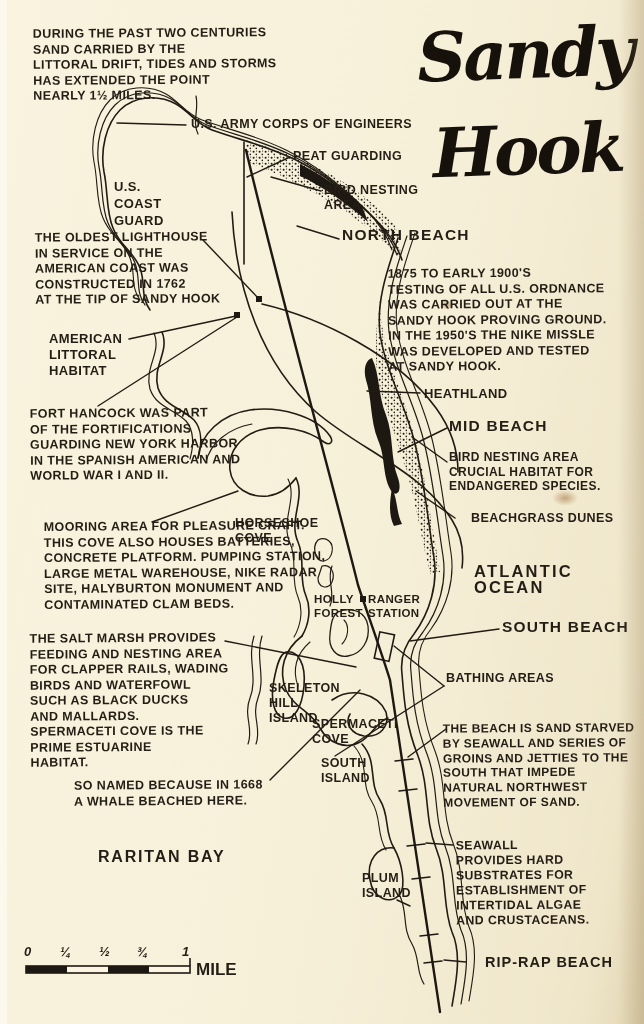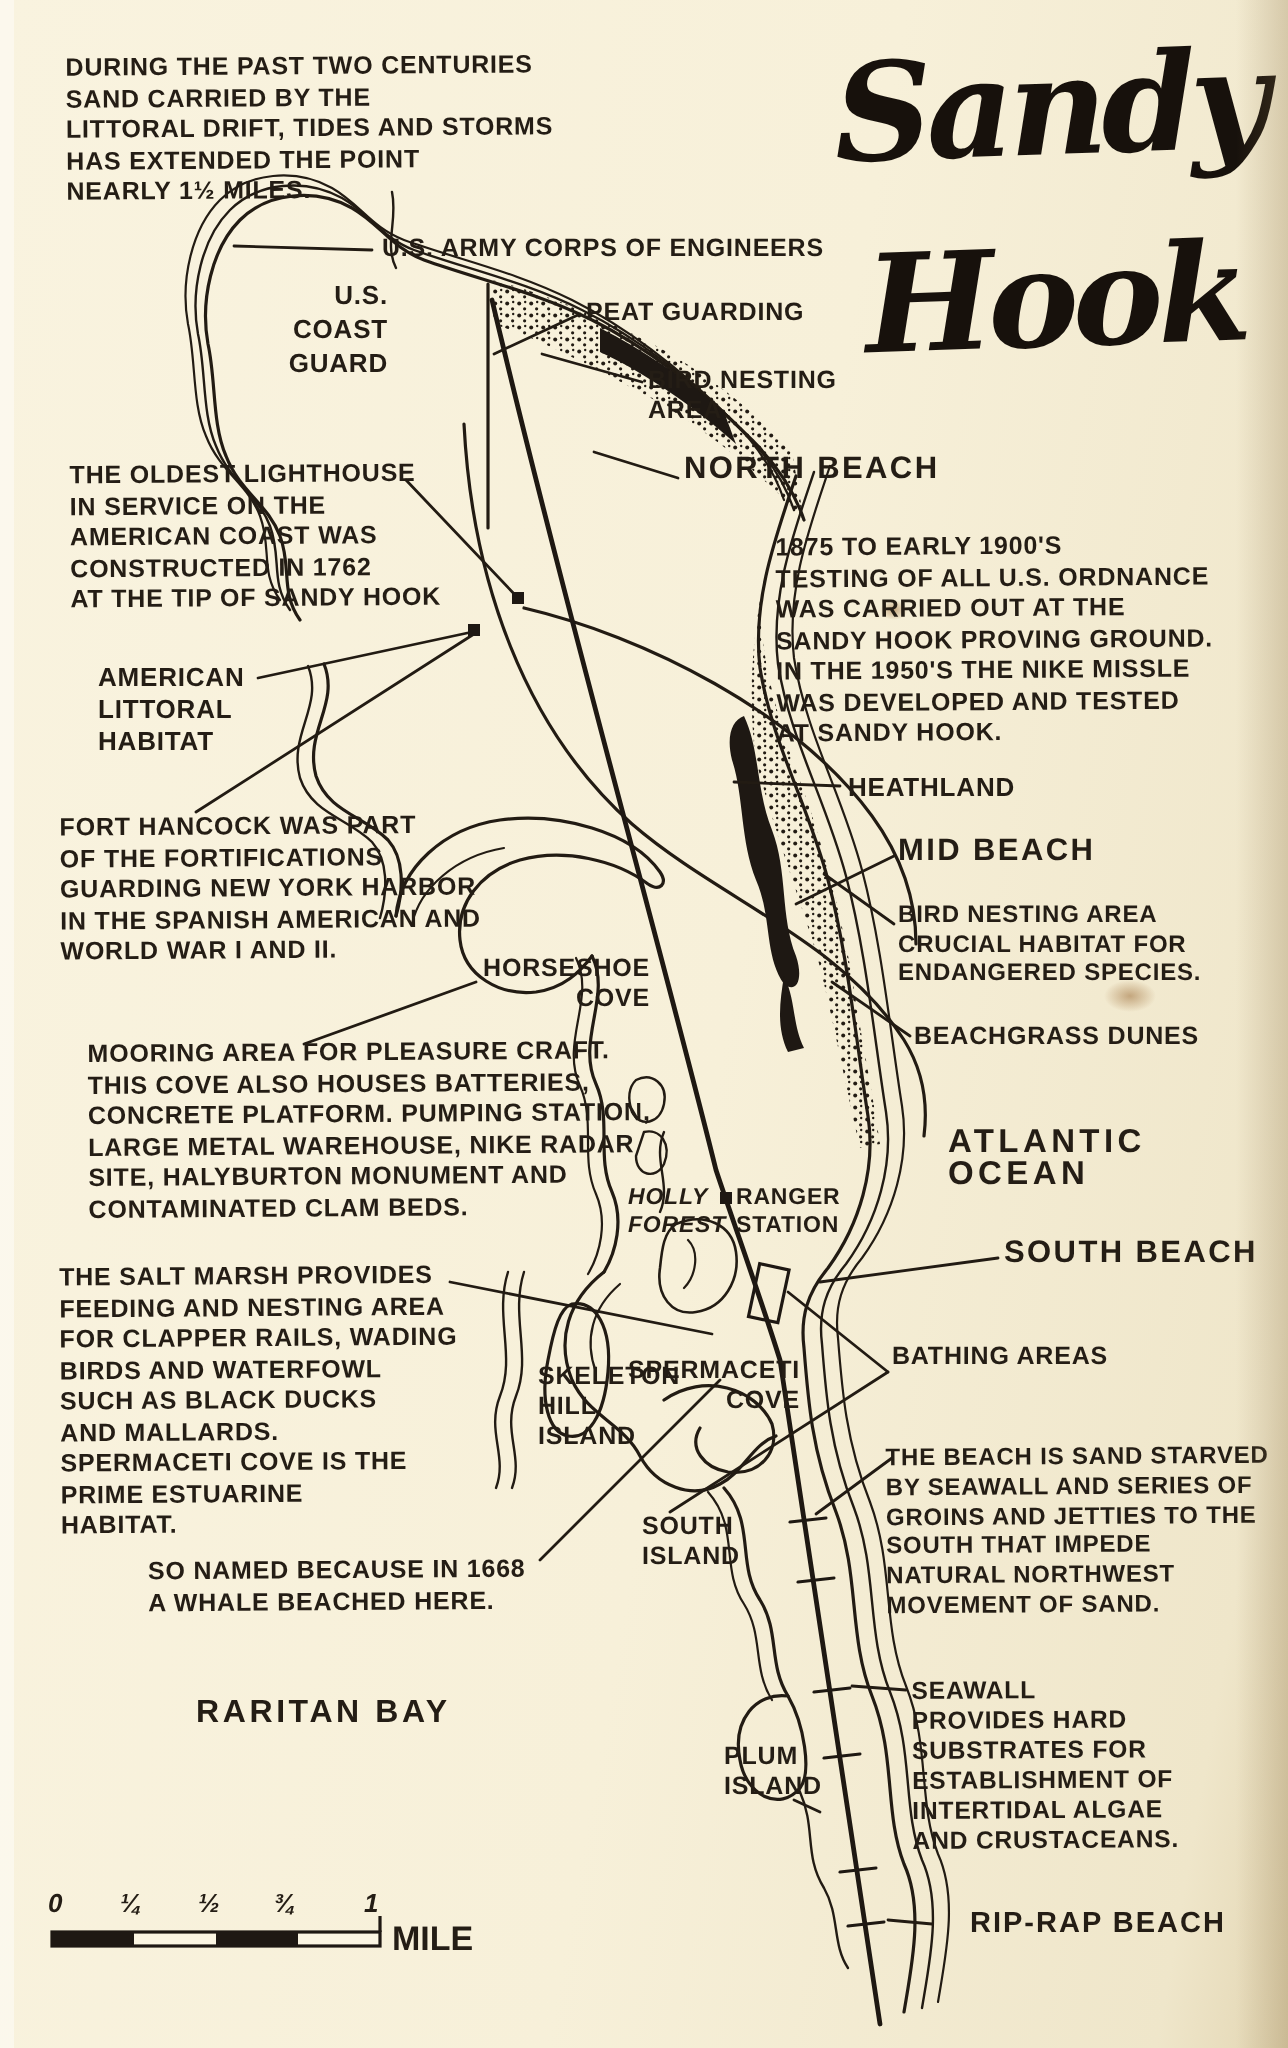--- a/index.html
+++ b/index.html
@@ -17,7 +17,7 @@
   .note{transform:rotate(-.4deg);}
   .big{font-size:15.5px;letter-spacing:1.2px;line-height:17px;}
   .huge{font-size:16.5px;letter-spacing:2.2px;}
-  .ctr{text-align:right;}
+  .ctr{text-align:left;margin-top:39px;}
   .title{position:absolute;left:412px;top:6px;width:228px;text-align:center;
     font-family:"DejaVu Serif",serif;font-style:italic;font-weight:700;
     font-size:68px;line-height:96px;letter-spacing:-3px;color:#17110c;transform:rotate(-2deg);}

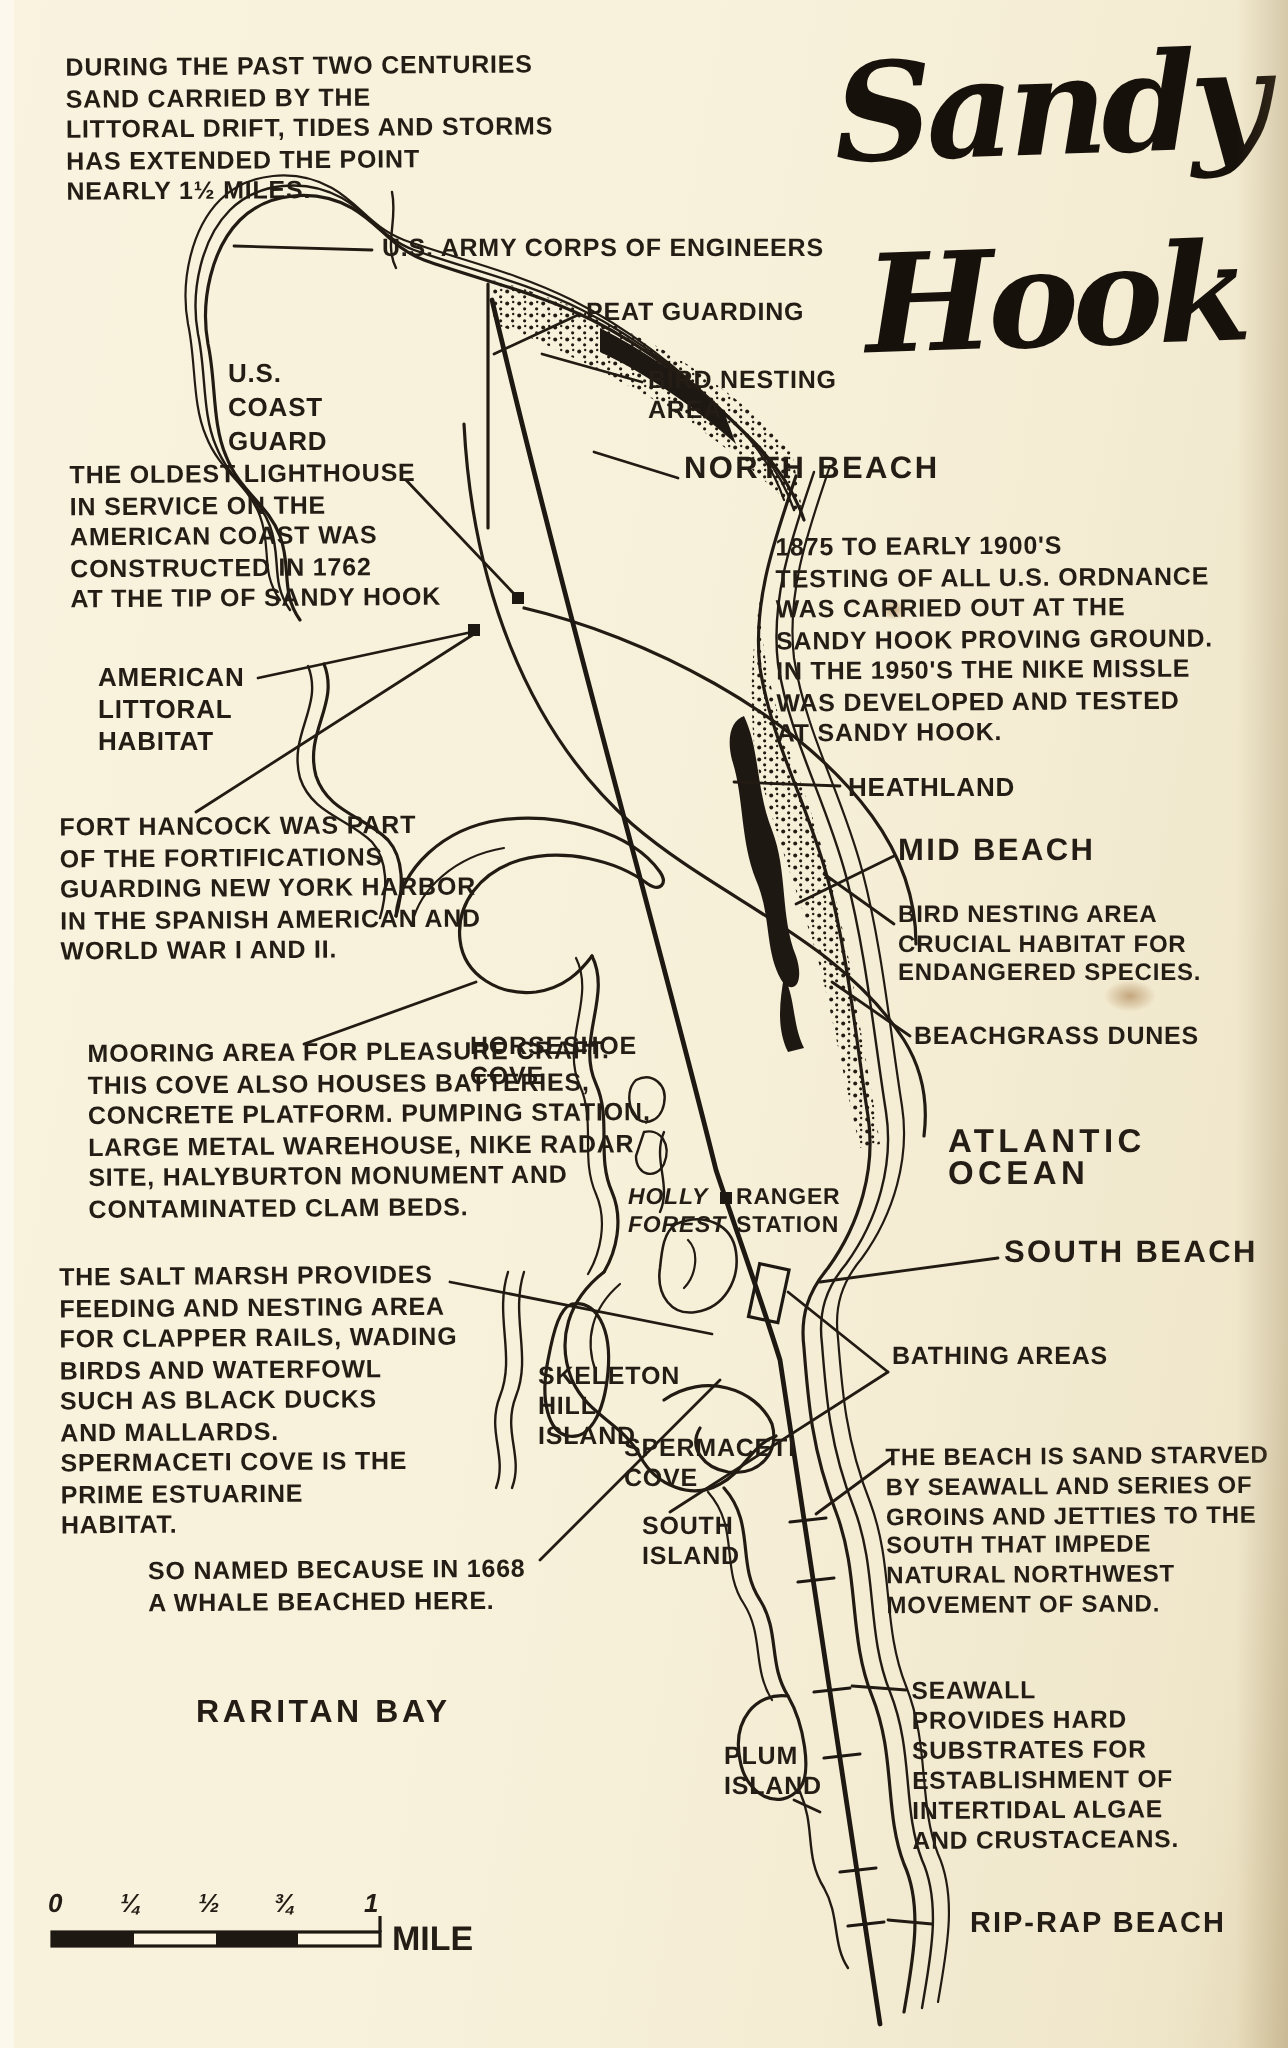--- a/index.html
+++ b/index.html
@@ -220,7 +220,7 @@
 ENDANGERED SPECIES.</div>
   <div class="lbl ctr" style="left:235px;top:477px;width:90px;line-height:15px;">HORSESHOE
 COVE</div>
-  <div class="lbl" style="left:457px;top:511px;text-align:center;">BEACHGRASS DUNES</div>
+  <div class="lbl" style="left:471px;top:511px;text-align:center;">BEACHGRASS DUNES</div>
   <div class="lbl huge" style="left:474px;top:564px;">ATLANTIC OCEAN</div>
   <div class="lbl" style="left:314px;top:592px;font-size:11.5px;line-height:14px;font-style:italic;">HOLLY
 FOREST</div>

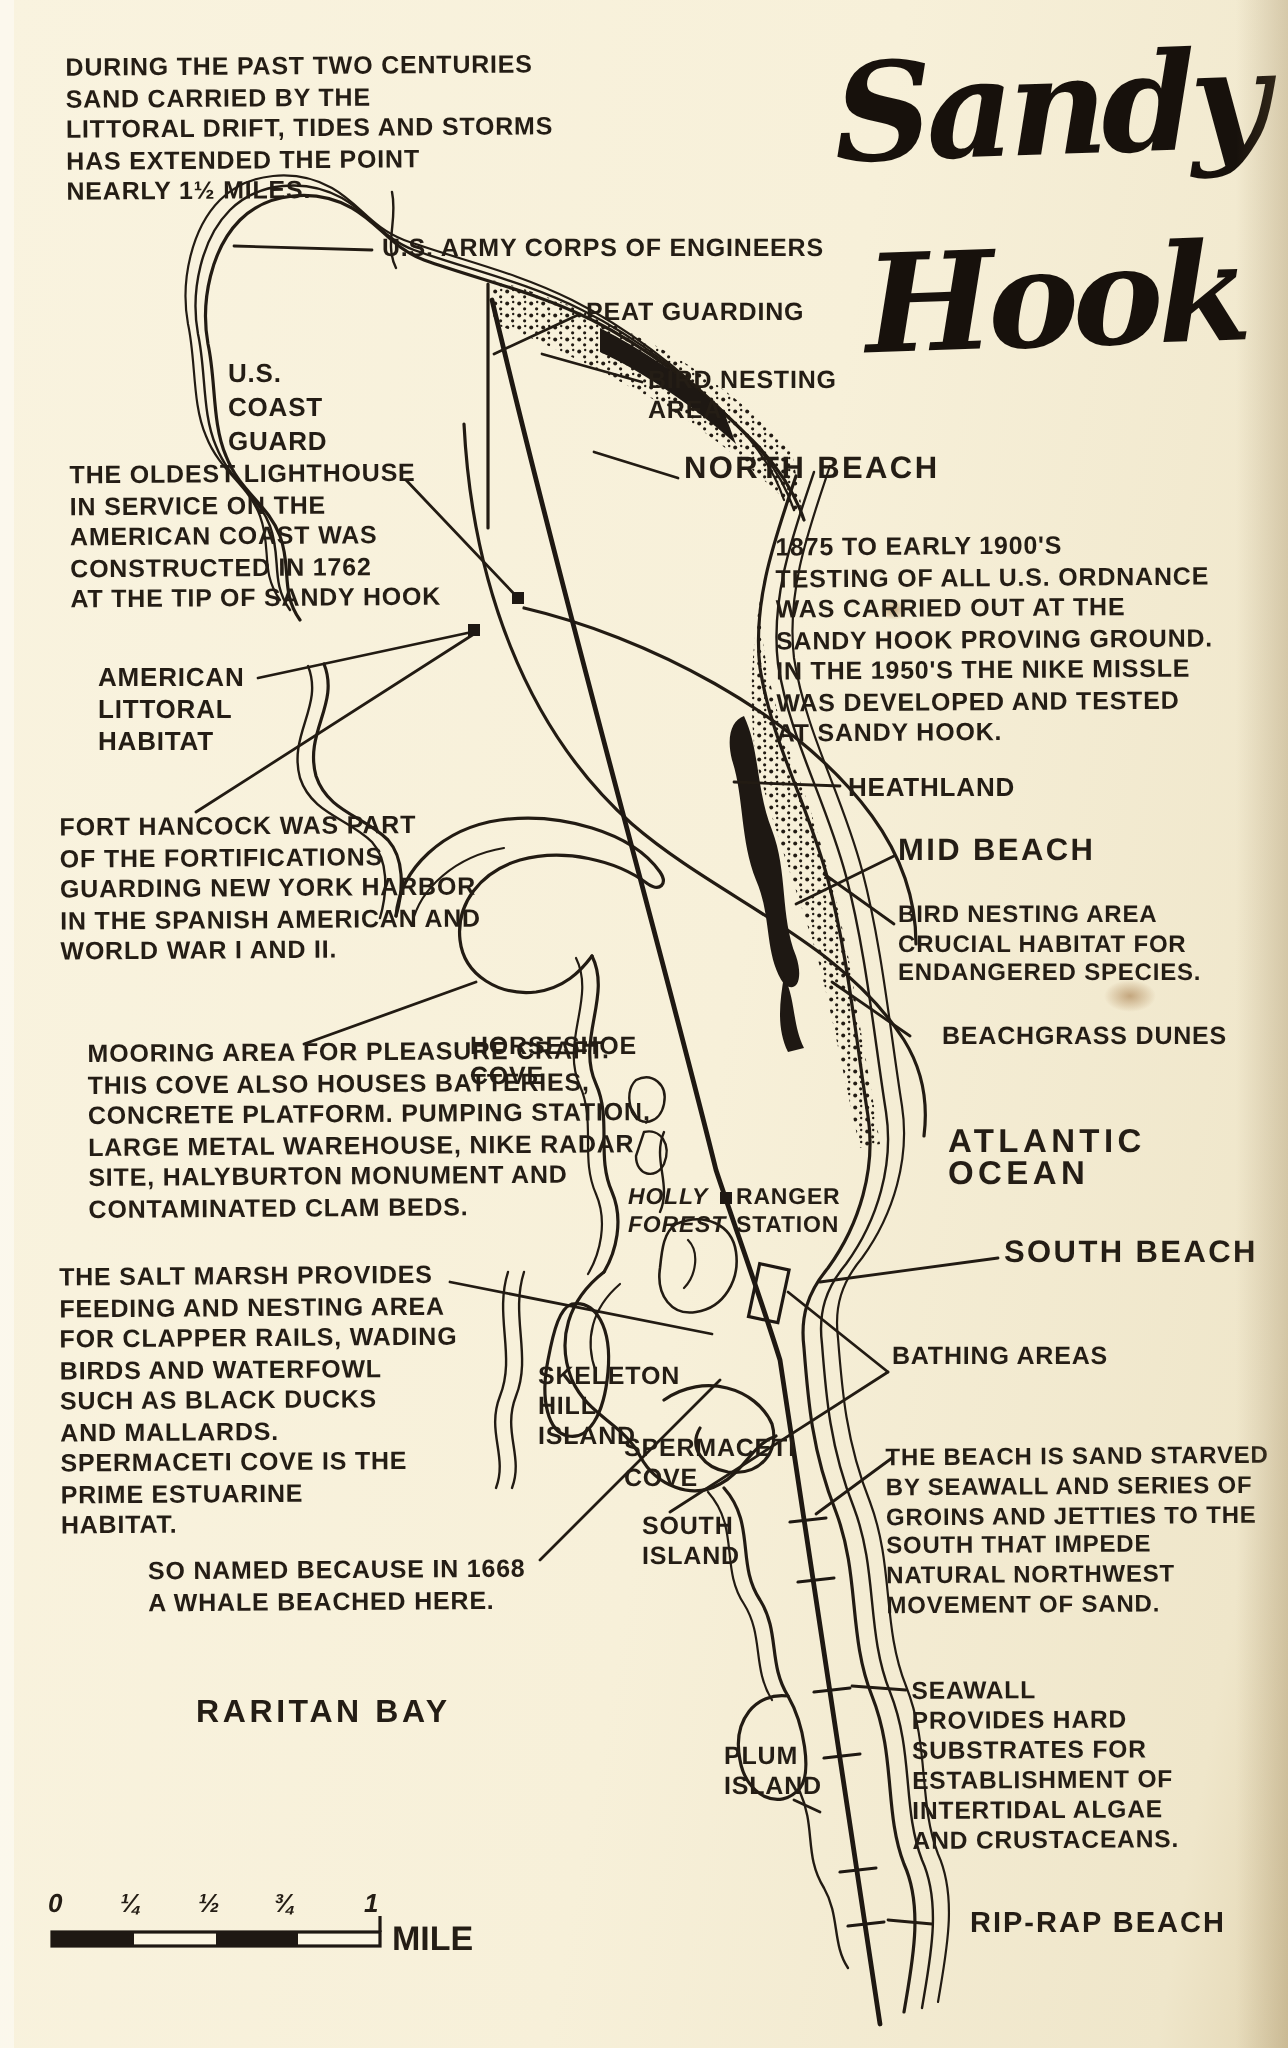--- a/index.html
+++ b/index.html
@@ -222,7 +222,7 @@
 COVE</div>
   <div class="lbl" style="left:471px;top:511px;text-align:center;">BEACHGRASS DUNES</div>
   <div class="lbl huge" style="left:474px;top:564px;">ATLANTIC OCEAN</div>
-  <div class="lbl" style="left:314px;top:592px;font-size:11.5px;line-height:14px;font-style:italic;">HOLLY
+  <div class="lbl" style="left:314px;top:592px;font-size:11.5px;line-height:14px;">HOLLY
 FOREST</div>
   <div class="lbl" style="left:368px;top:592px;font-size:11.5px;line-height:14px;">RANGER
 STATION</div>

